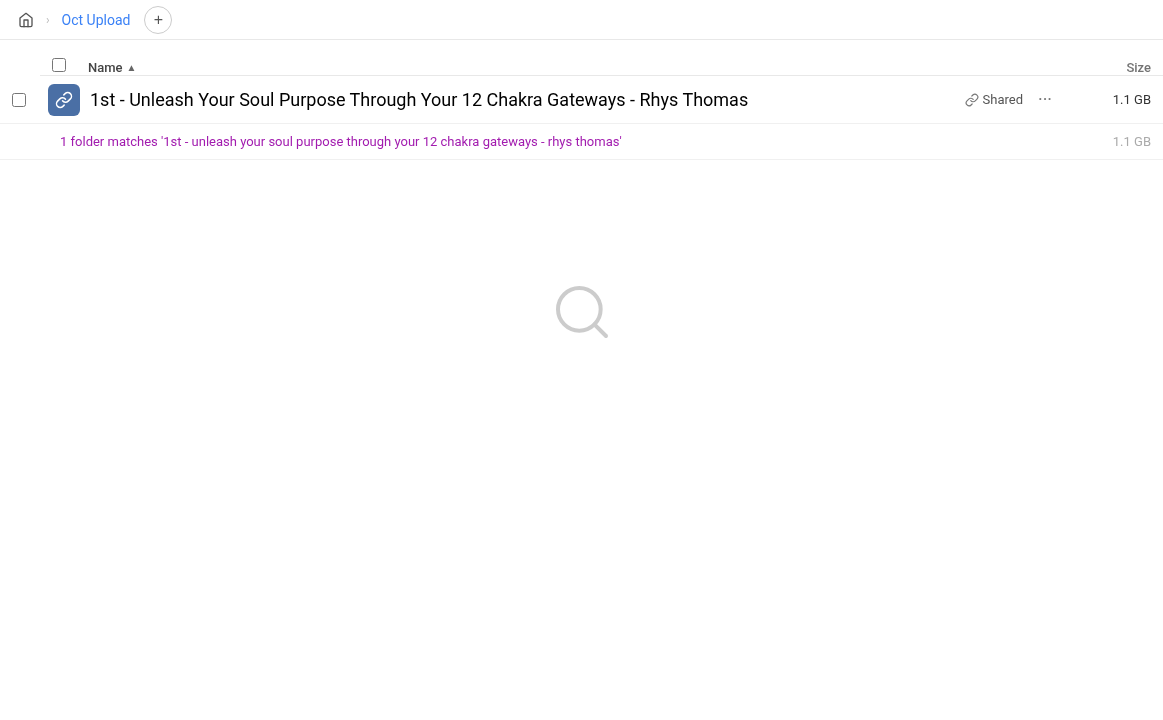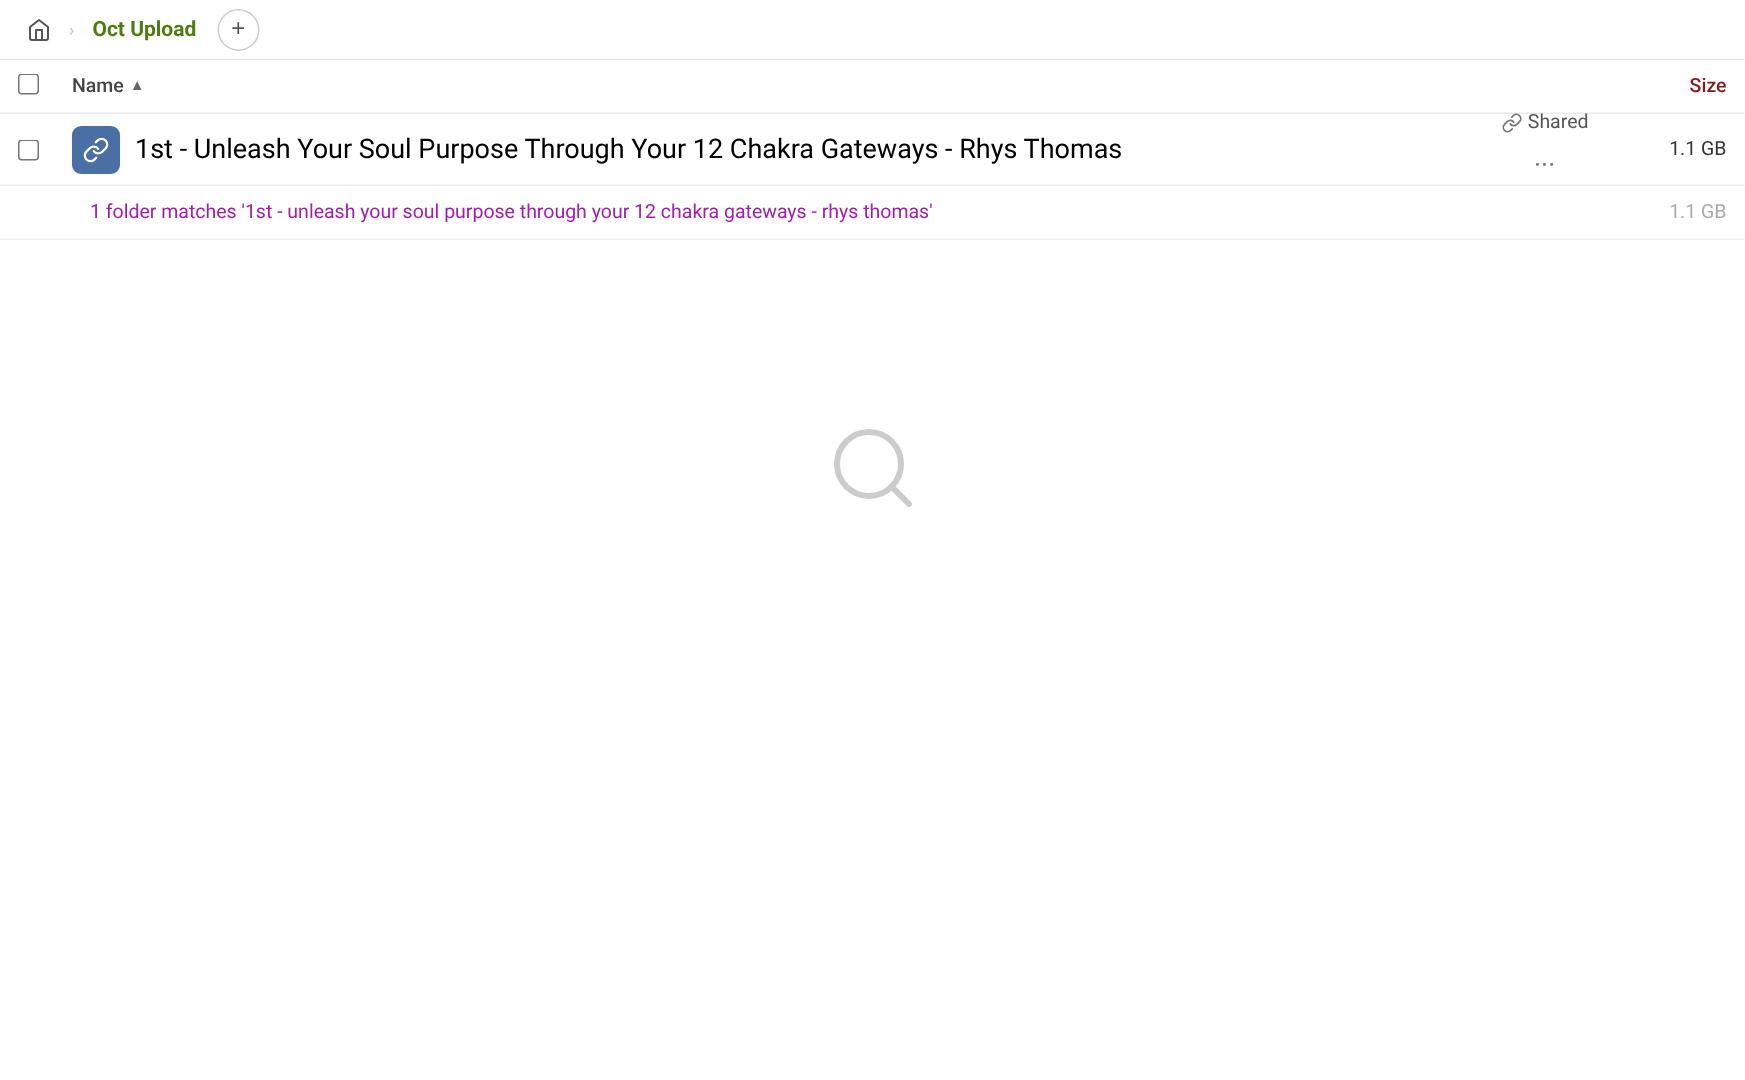--- a/index.html
+++ b/index.html
@@ -49,8 +49,8 @@
 
     .breadcrumb-label {
       font-size: 14px;
-      font-weight: 700;
-      color: #4d7c0f;
+      font-weight: 400;
+      color: #3b82f6;
       padding: 4px 6px;
       border-radius: 4px;
       cursor: default;

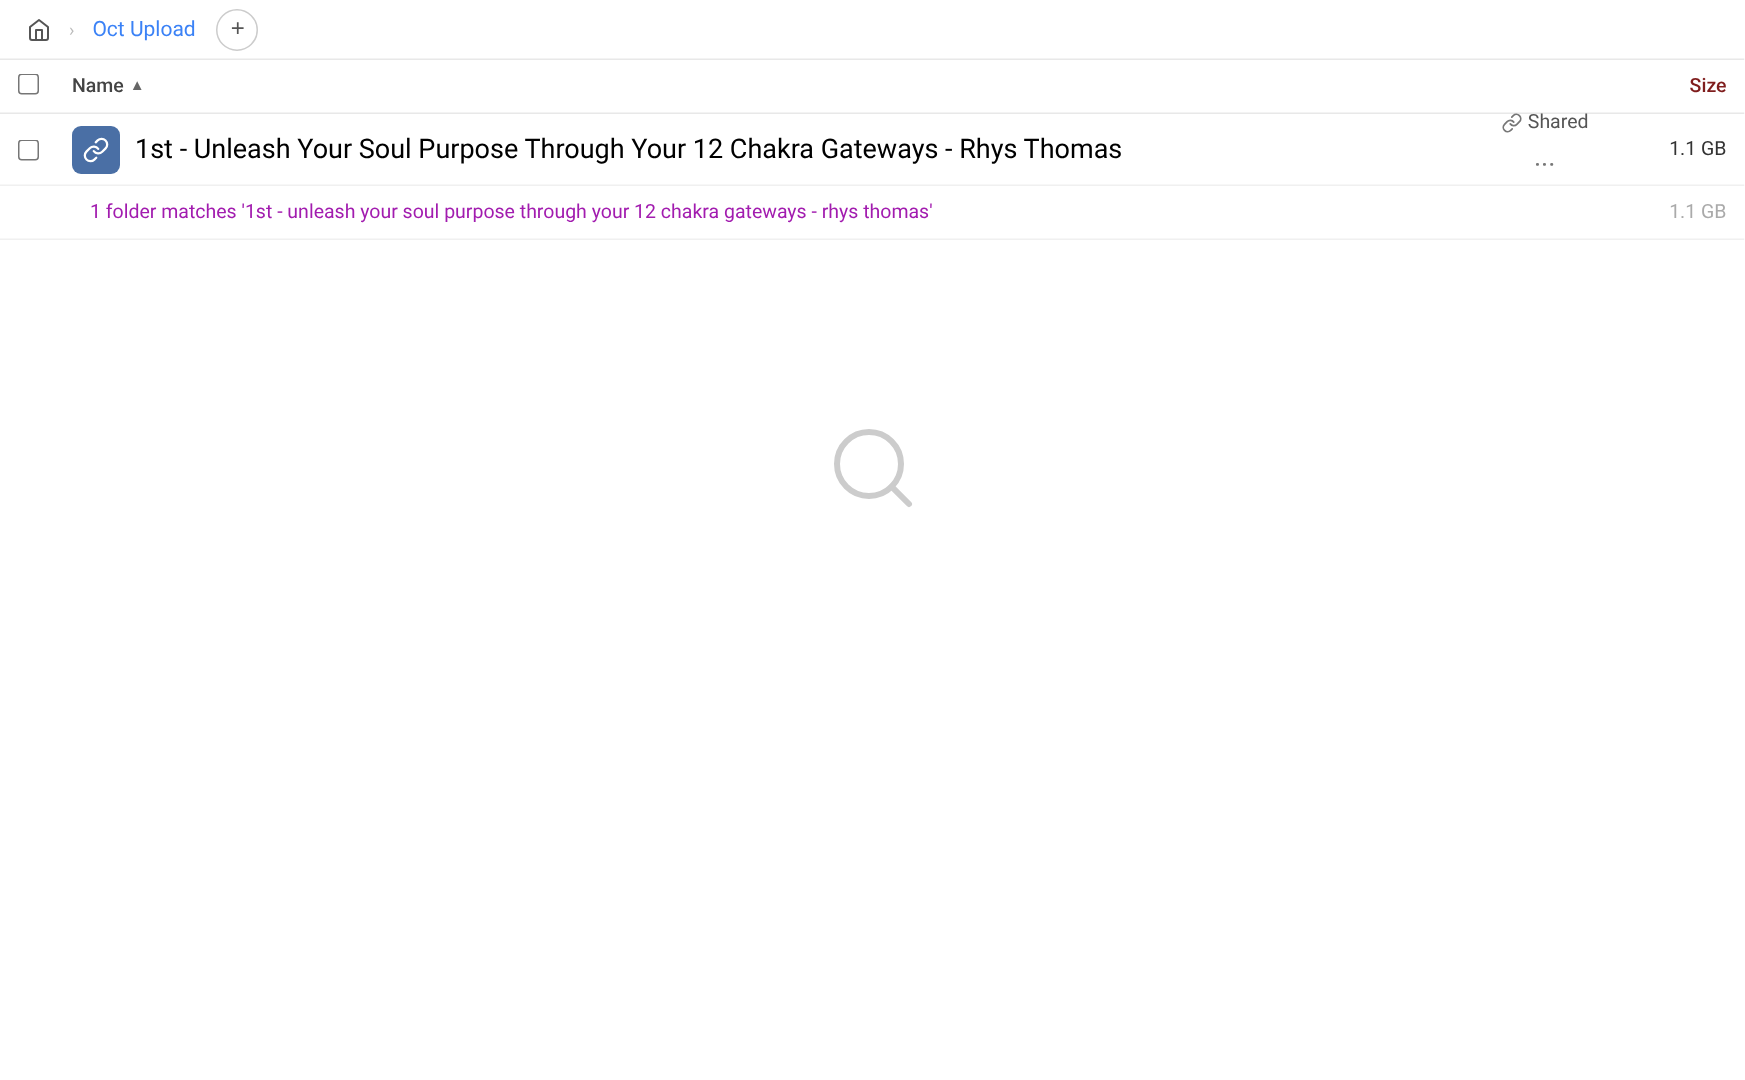--- a/index.html
+++ b/index.html
@@ -74,11 +74,12 @@
     
     .table-header {
       display: flex;
-      align-items: center;
+      align-items: flex-end;
       height: 36px;
       padding: 0 12px;
       border-bottom: 1px solid #e8e8e8;
       background: #fff;
+      margin-left: 40px;
     }
 
     .col-checkbox {

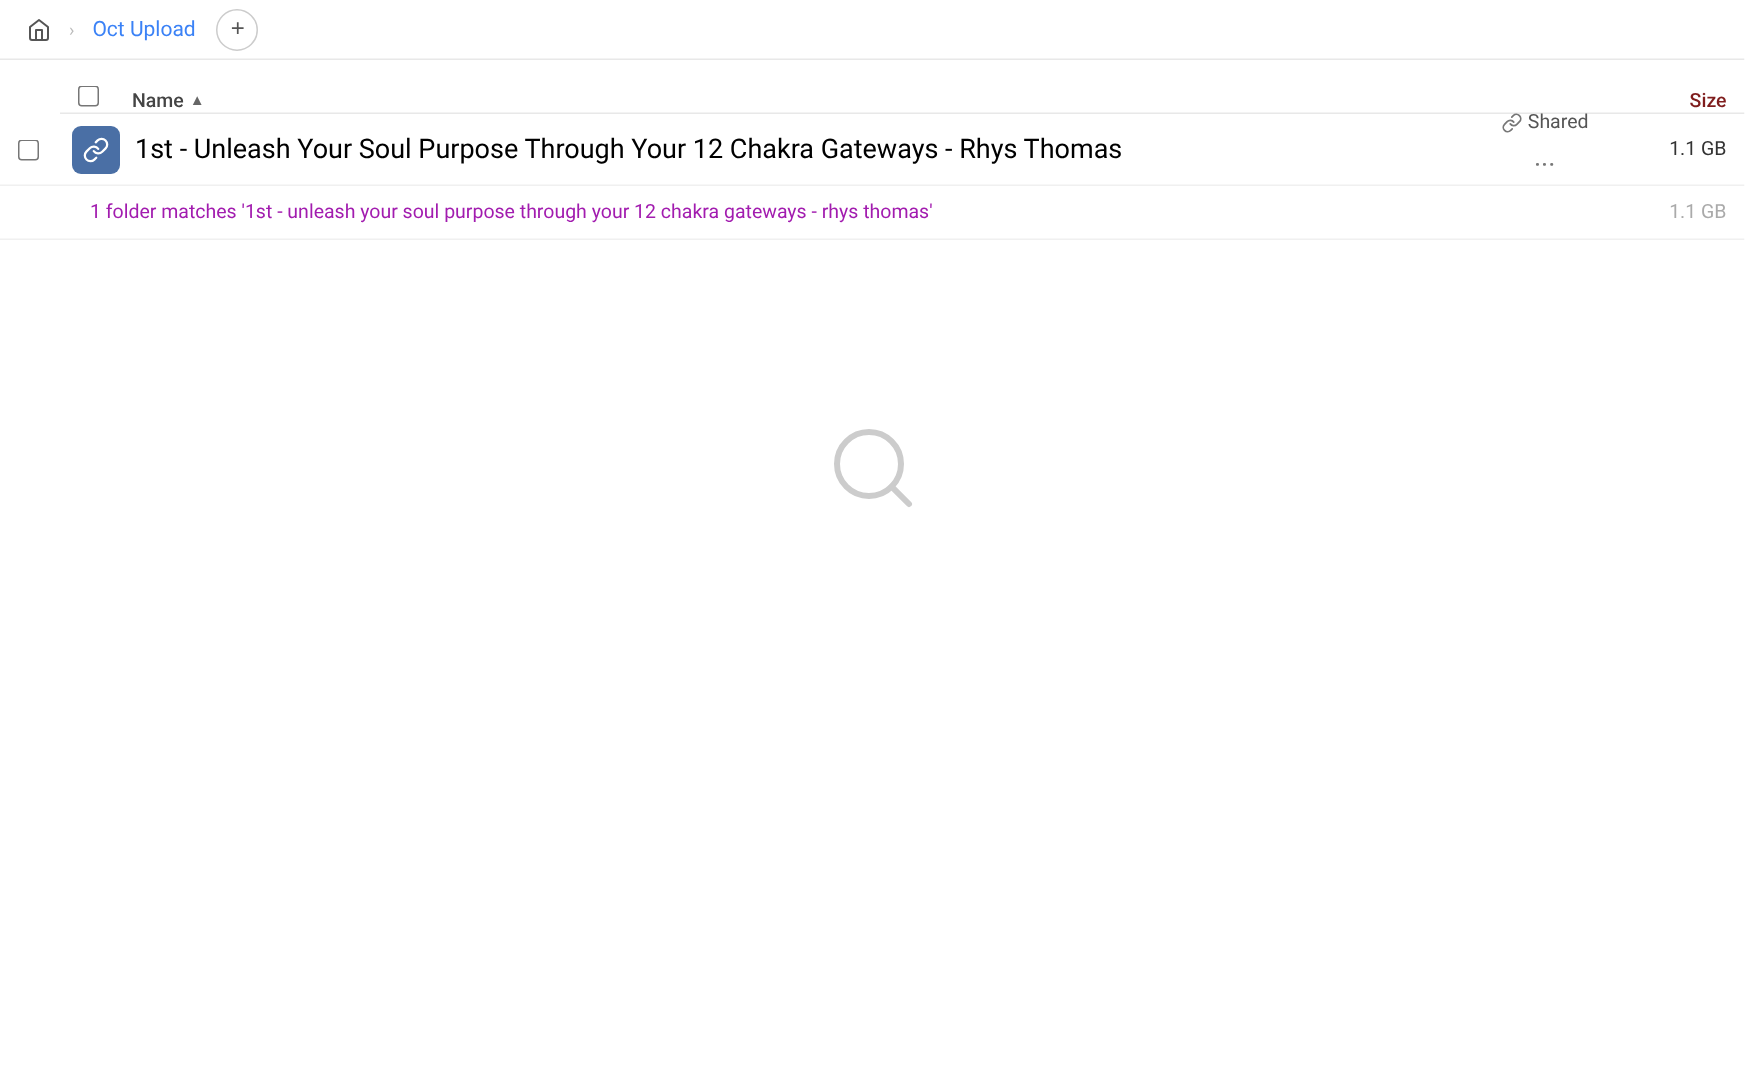--- a/index.html
+++ b/index.html
@@ -107,7 +107,7 @@
       width: 80px;
       text-align: right;
       font-size: 13px;
-      color: #7f1d1d;
+      color: #737373;
       font-weight: 500;
     }
 

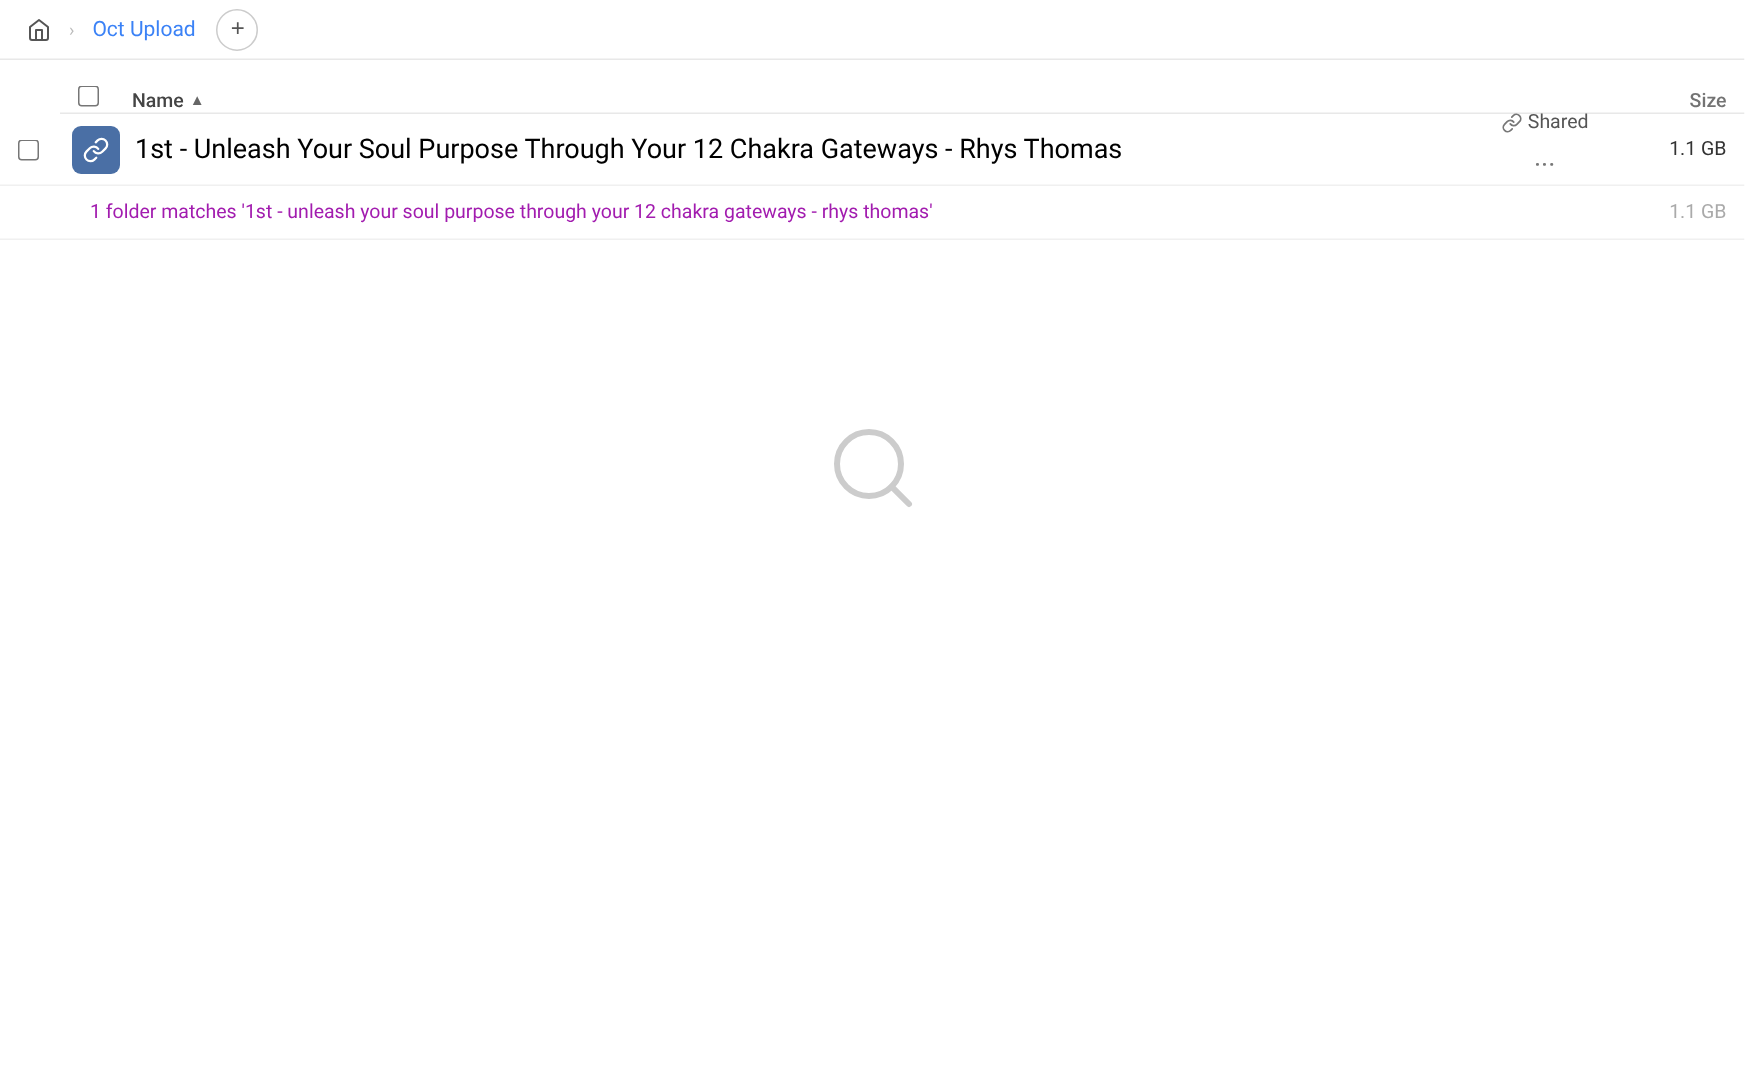--- a/index.html
+++ b/index.html
@@ -167,7 +167,6 @@
       align-items: center;
       gap: 8px;
       margin-right: 12px;
-      flex-direction: column;
     }
 
     .shared-badge {

